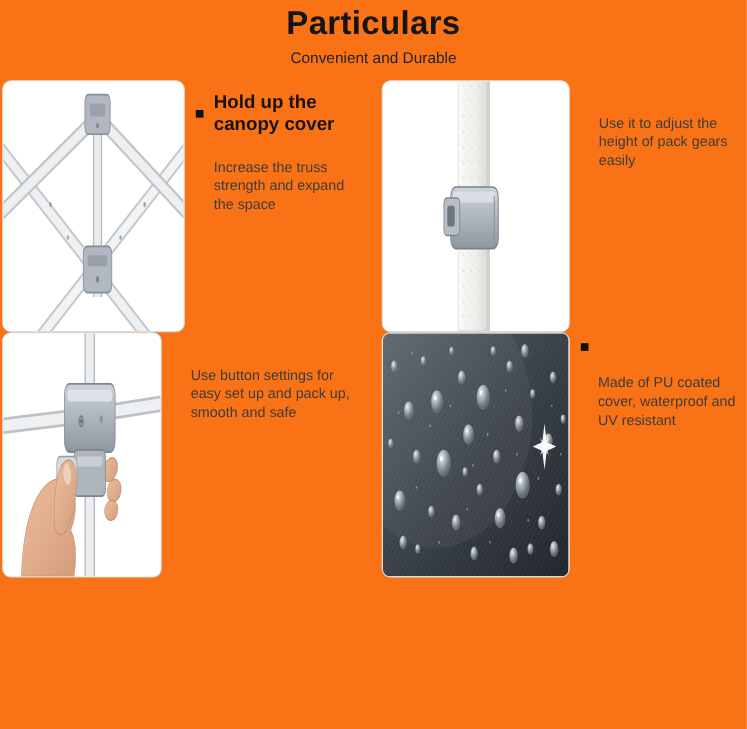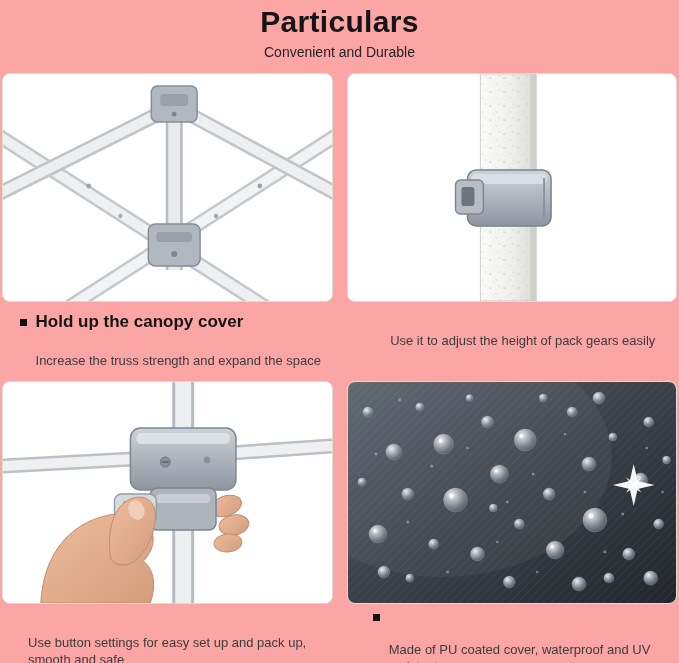--- a/index.html
+++ b/index.html
@@ -5,7 +5,7 @@
   html, body { margin: 0; padding: 0; background: #ffffff; }
   .page {
     width: 679px; height: 663px; box-sizing: border-box;
-    padding: 5px 2px 0 2px; overflow: hidden; background: #fca5a5;
+    padding: 5px 2px 0 2px; overflow: hidden; background: #f97316;
     font-family: "Liberation Sans", sans-serif; position: relative;
   }
   .title {

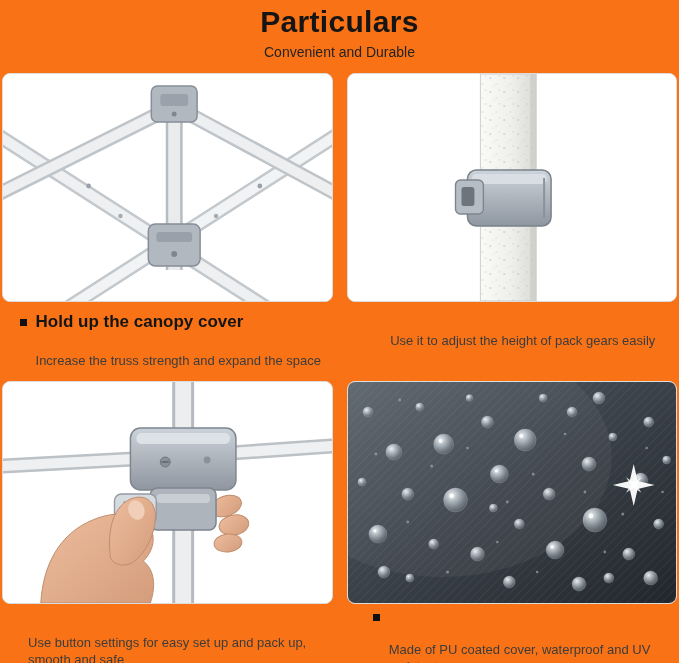--- a/index.html
+++ b/index.html
@@ -17,7 +17,7 @@
     display: grid; grid-template-columns: 1fr 1fr; column-gap: 14px;
     margin-top: 13px;
   }
-  .cell { display: flex; flex-direction: column; align-items: center; }
+  .cell { display: flex; flex-direction: row; }
   .imgbox {
     height: 227px; border: 1px solid #dcdcdc; border-radius: 8px;
     overflow: hidden; background: #ffffff;

